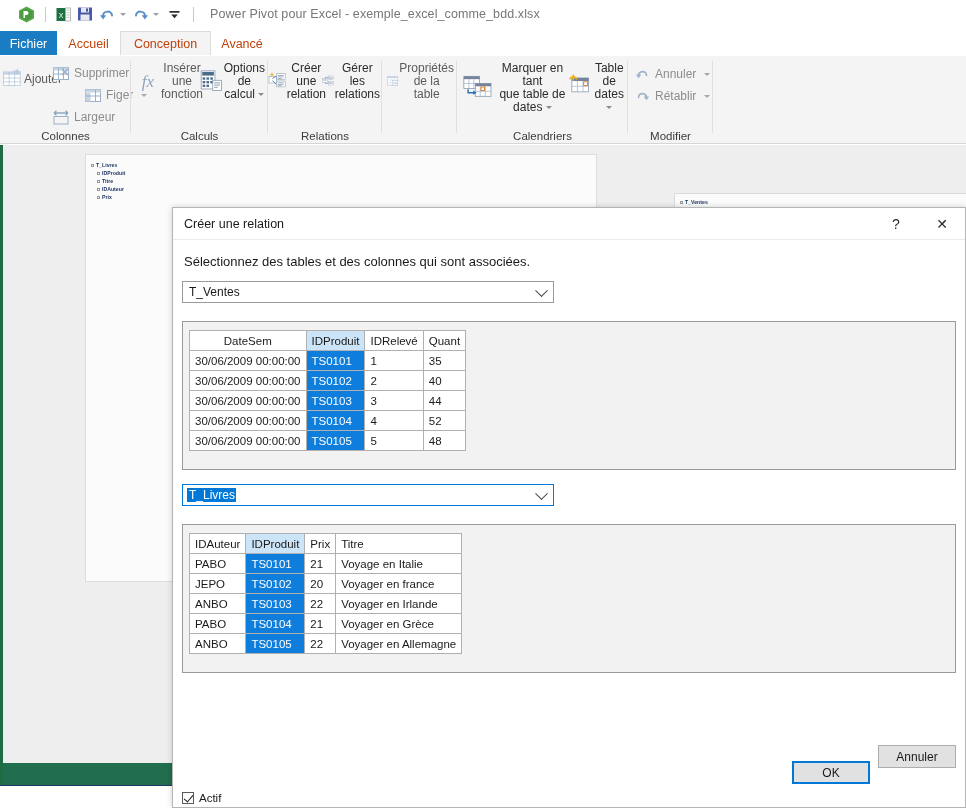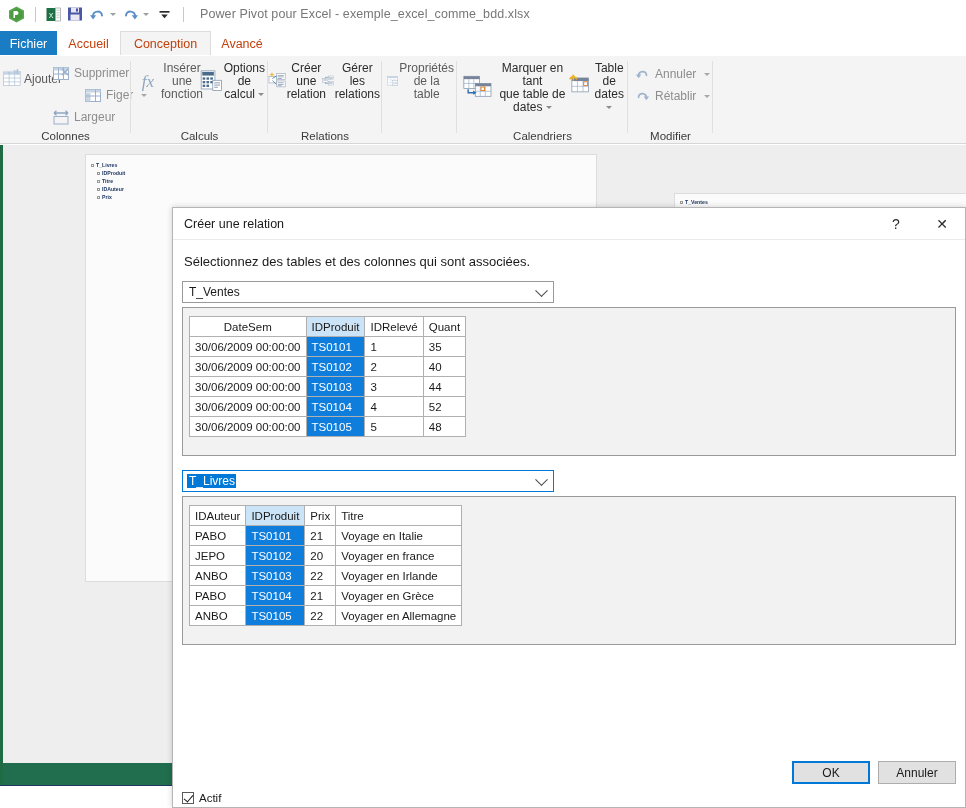--- a/index.html
+++ b/index.html
@@ -21,7 +21,7 @@
     position: absolute; left:0; top:0; width:966px; height:28px;
     background:#ffffff;
     display:flex; align-items:center;
-    padding-left:6px;
+    padding-left:16px;
   }
   .qat-sep {
     width:1px; height:15px; background:#c8c8c8; margin:0 7px;

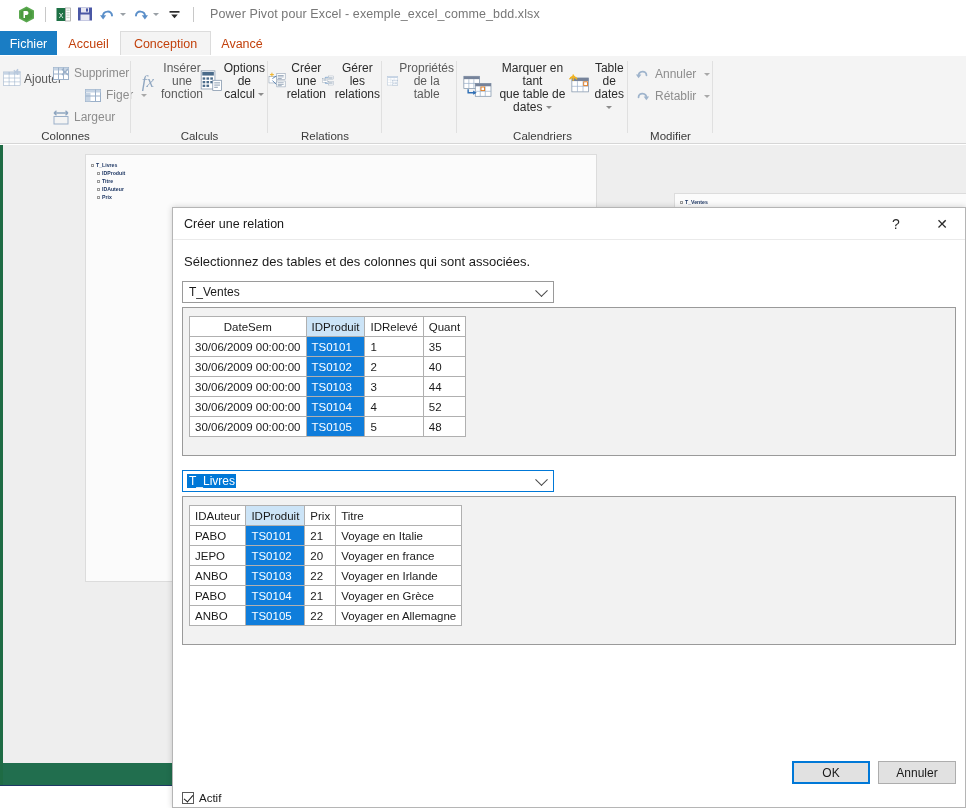--- a/index.html
+++ b/index.html
@@ -170,7 +170,7 @@
     transform: rotate(45deg) translate(-2px,-2px);
   }
   .gridpanel {
-    margin-top:4px; width:774px; height:149px;
+    margin-top:18px; width:774px; height:149px;
     background:#f2f2f2; border:1px solid #9a9a9a;
     padding:8px 0 0 6px; overflow:hidden;
   }

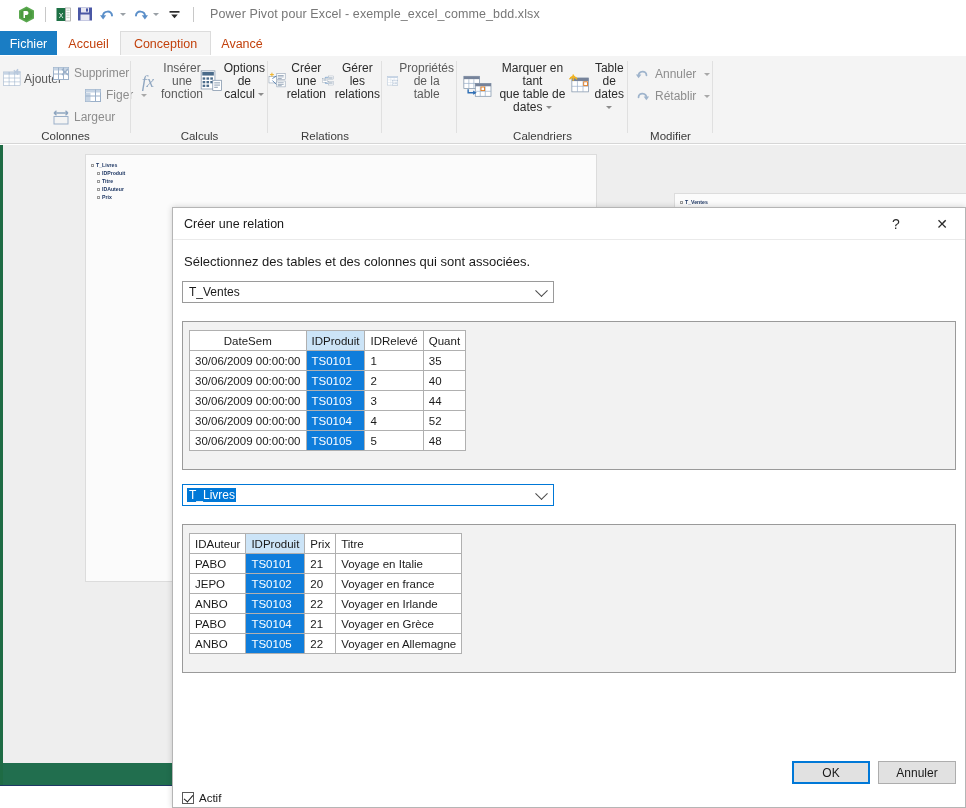--- a/index.html
+++ b/index.html
@@ -212,7 +212,7 @@
     display:flex; align-items:center; justify-content:center;
     background:#e1e1e1; border:1px solid #adadad;
   }
-  .fbtn.primary { background:#e1e1e1; border:2px solid #0078d7; }
+  .fbtn.primary { background:#e1e1e1; border:2px solid #0078d7;margin-top:16px; }
 </style>
 </head>
 <body>

